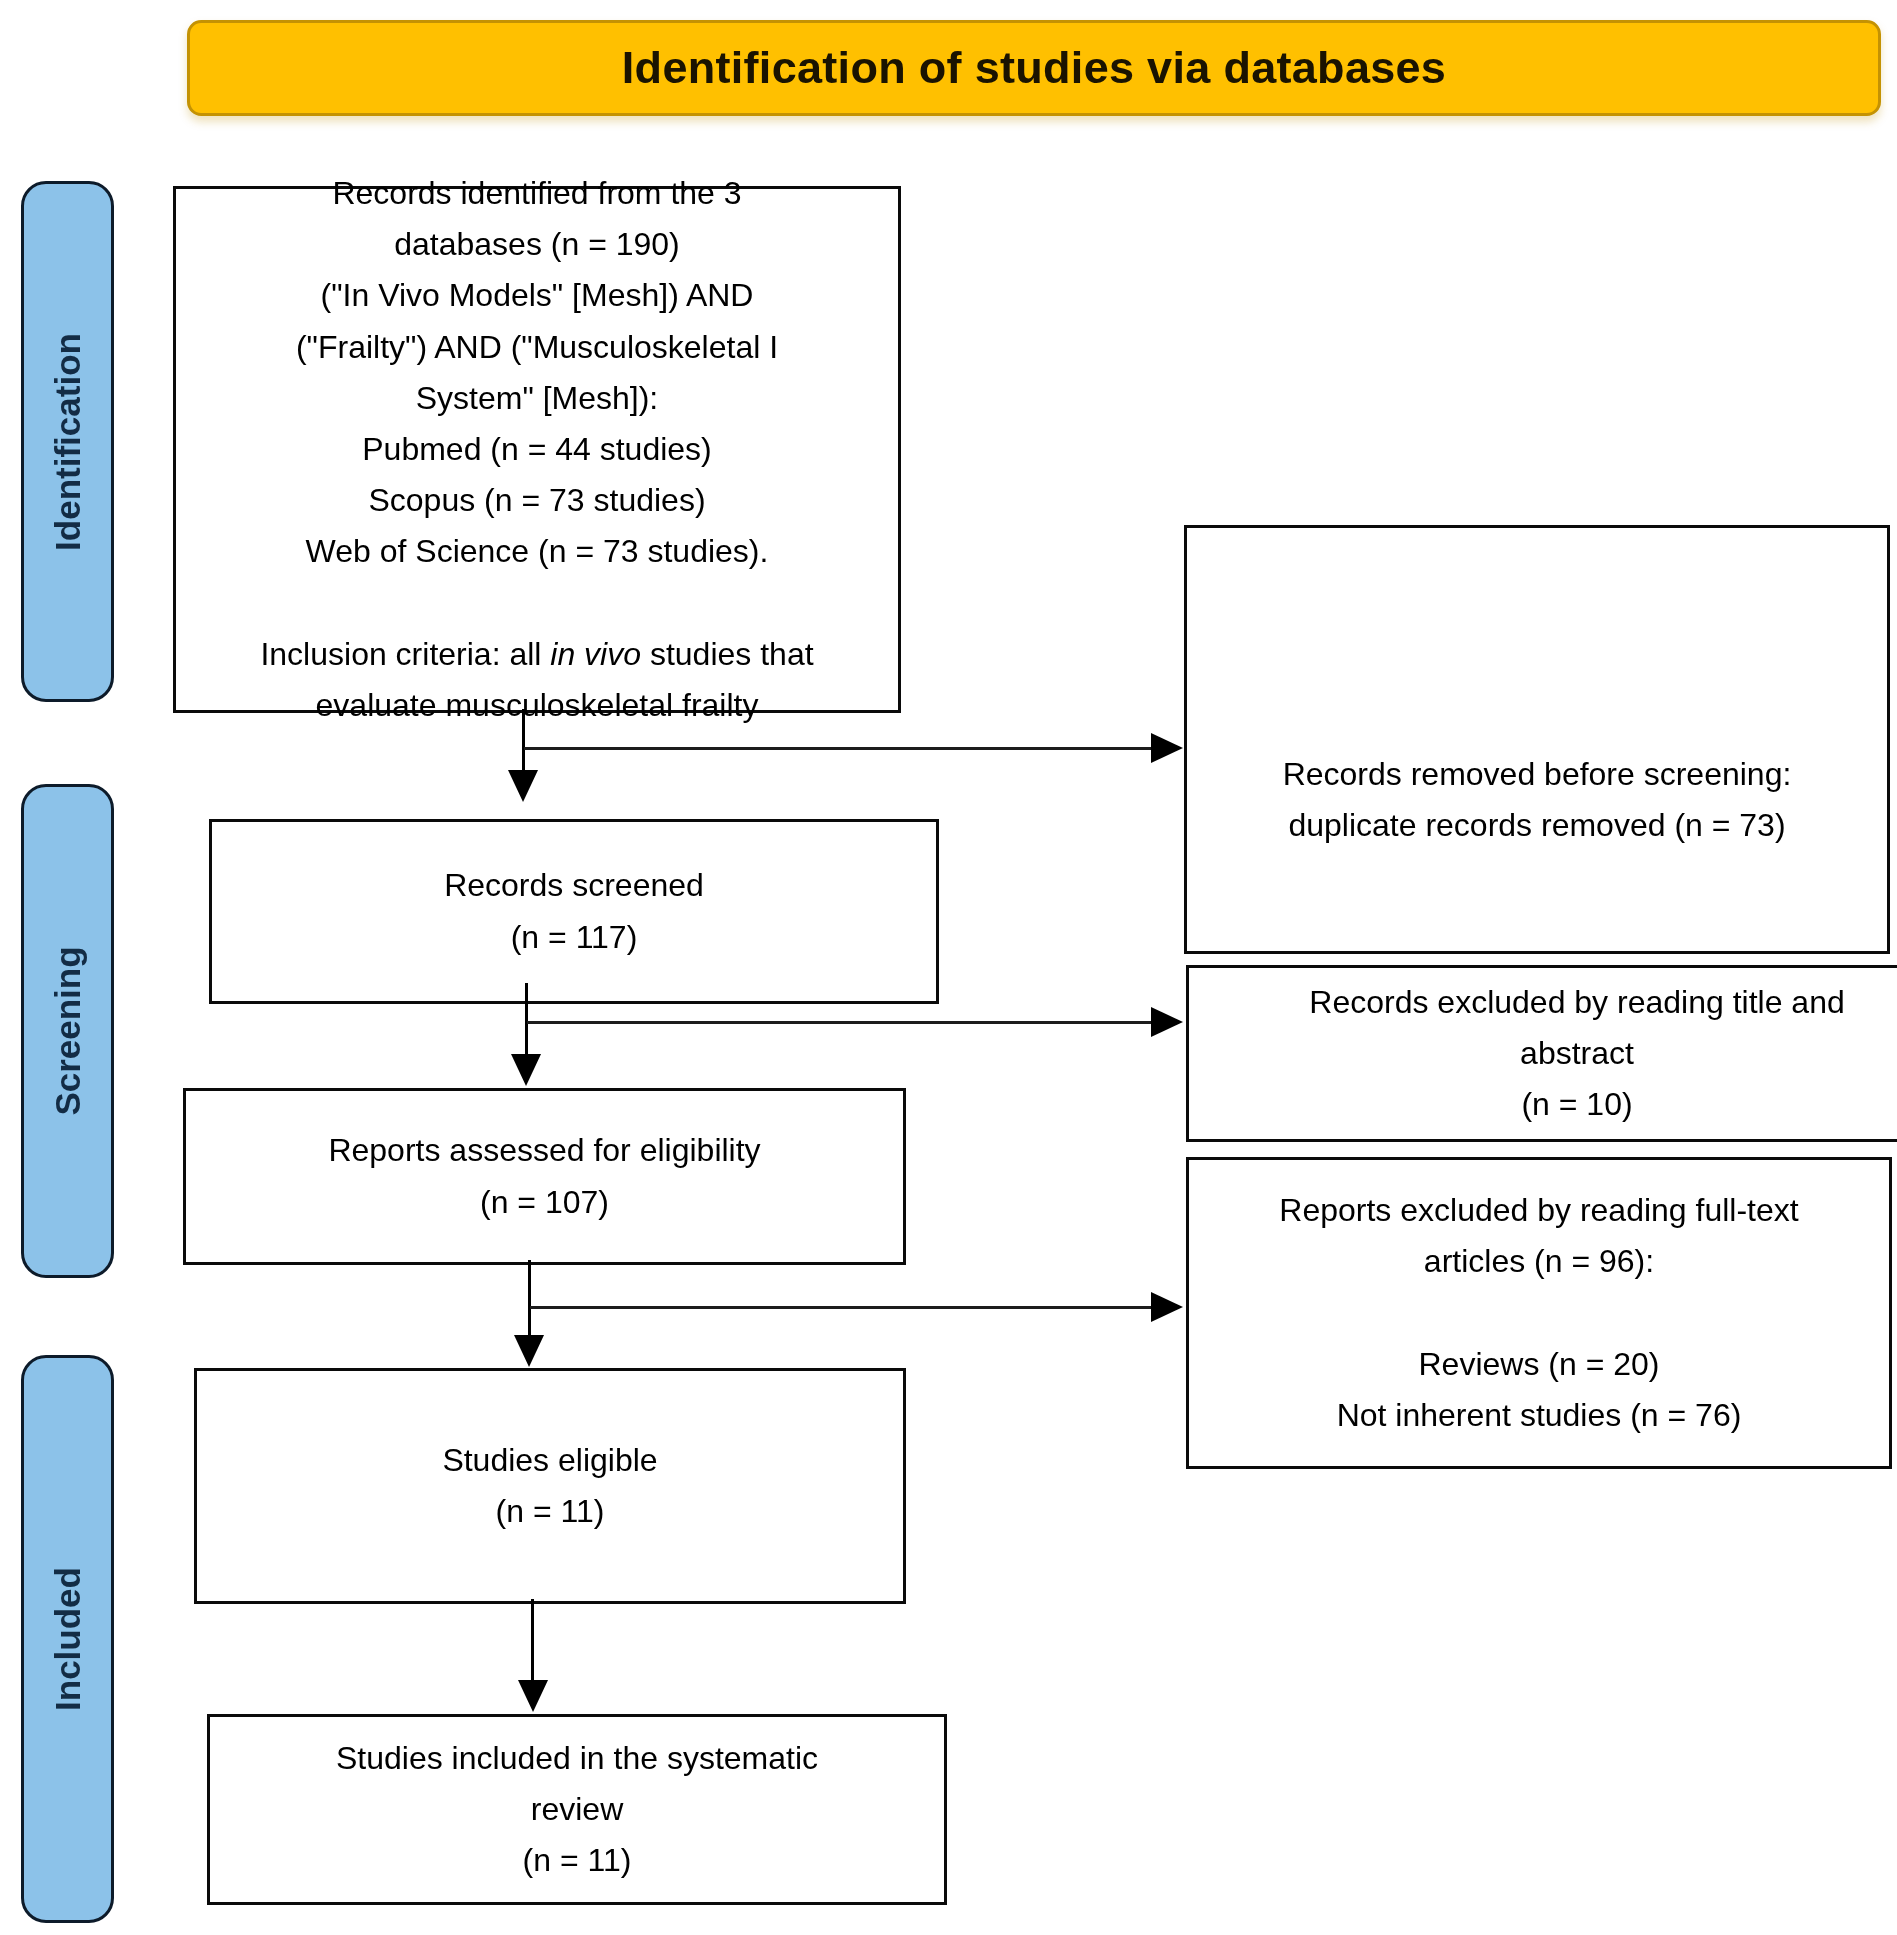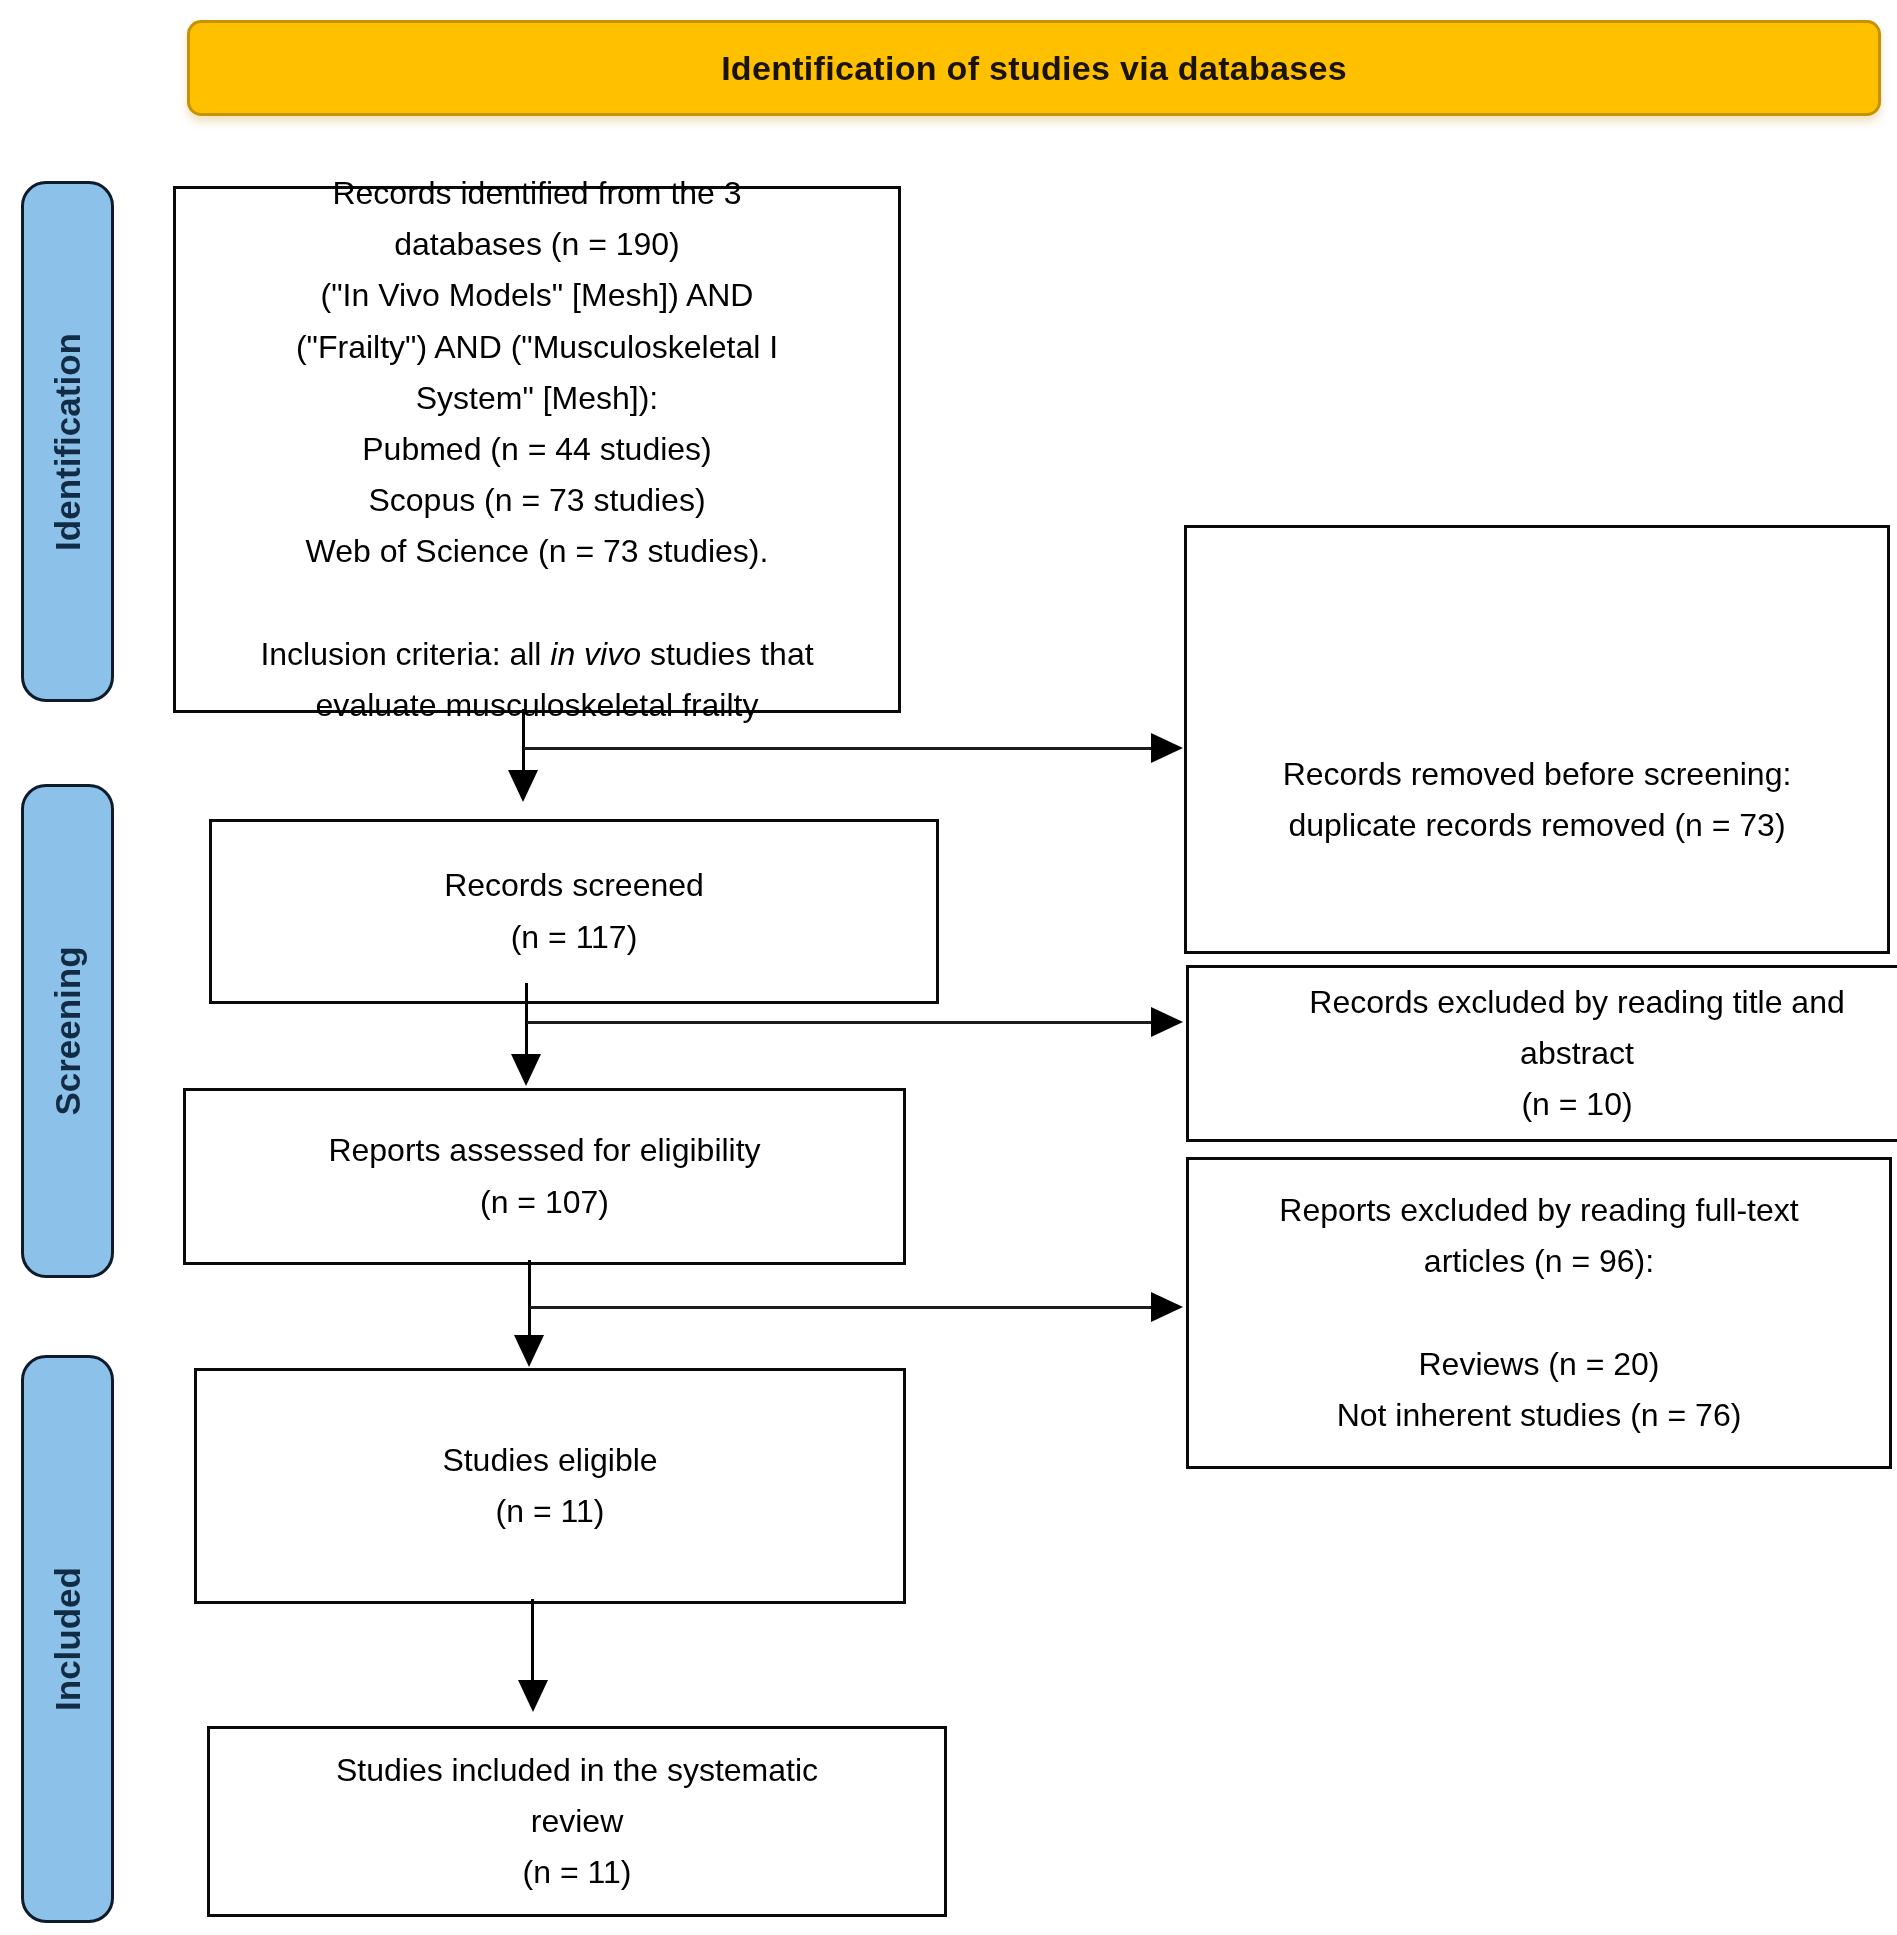--- a/index.html
+++ b/index.html
@@ -11,7 +11,7 @@
           background:#FFC000;border:3.3px solid #C49203;border-radius:14.2px;
           display:flex;align-items:center;justify-content:center;
           box-shadow:0 5.5px 8.8px rgba(191,144,0,0.25);}
-  .banner span{font-size:34px;font-weight:bold;color:#1a1300;letter-spacing:0.3px;}
+  .banner span{font-size:45px;font-weight:bold;color:#1a1300;letter-spacing:0.3px;}
 
   .stage{position:absolute;background:#8CC2E9;border:3.3px solid #0d1b2a;border-radius:25px;
          display:flex;align-items:center;justify-content:center;}

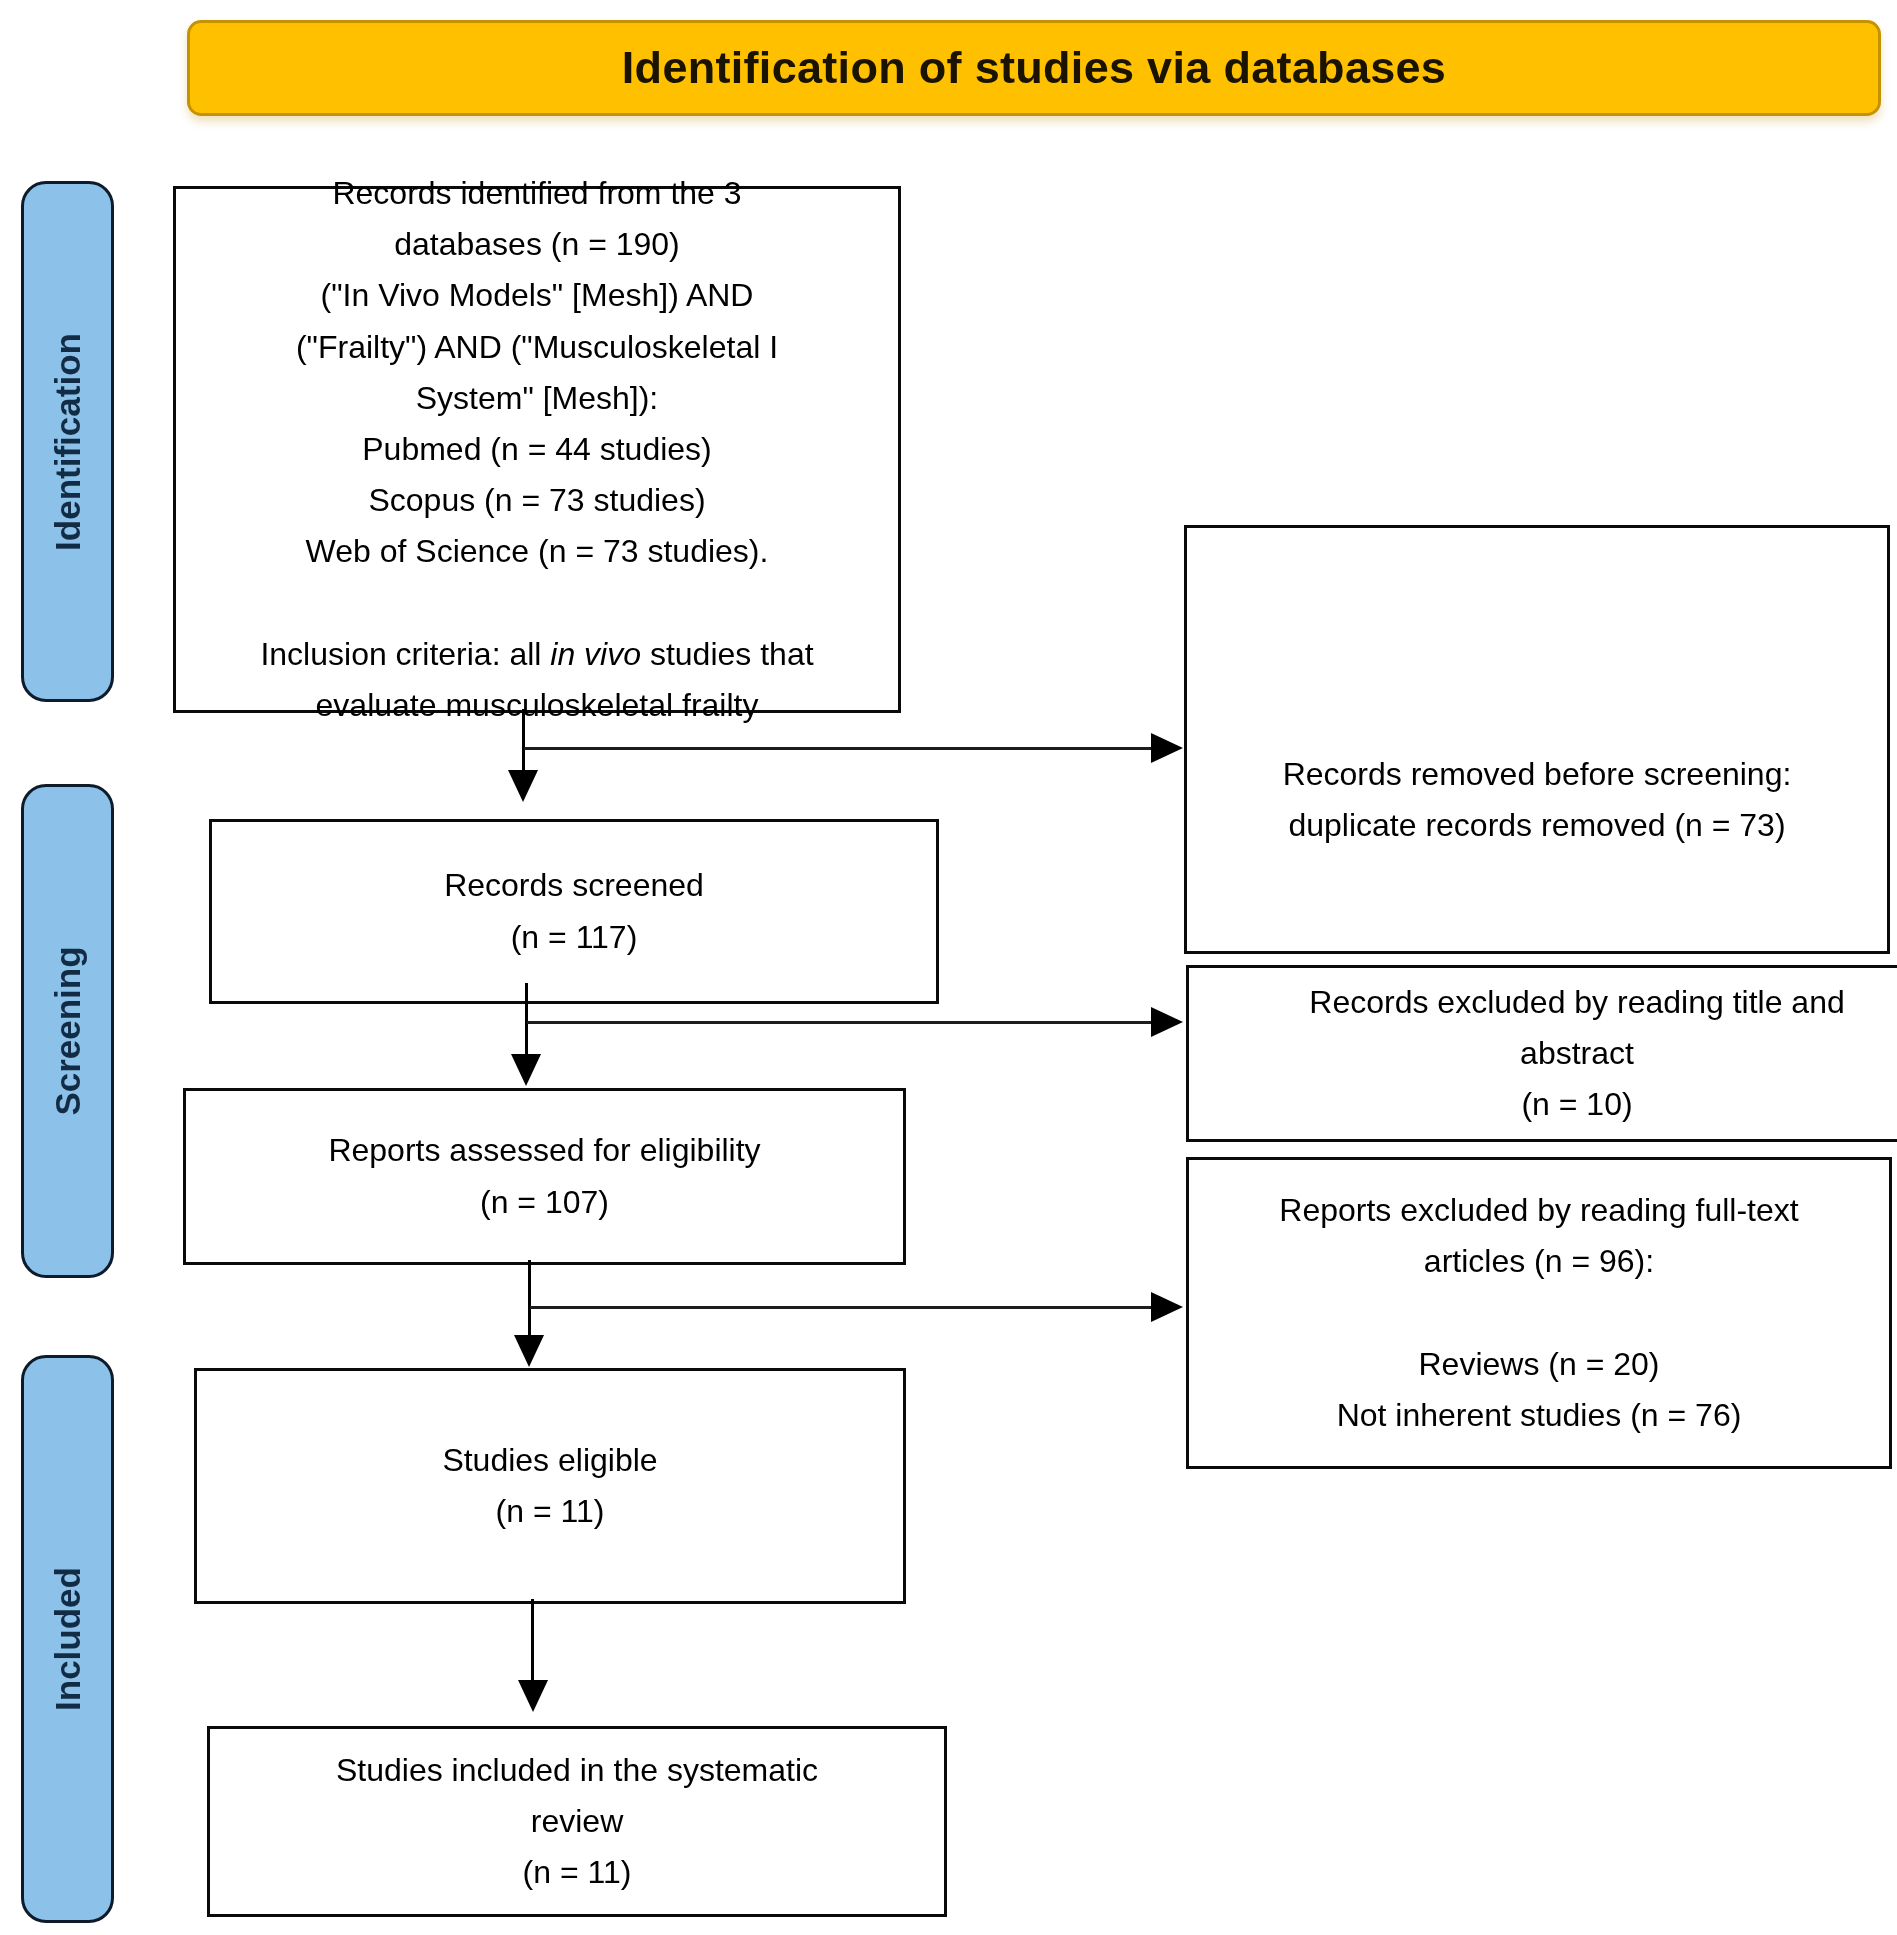--- a/index.html
+++ b/index.html
@@ -30,7 +30,7 @@
   .box.bB{left:173px;top:819px;width:724px;height:179px;margin-left:36px;}
   .box.bC{left:183px;top:1088px;width:717px;height:171px;}
   .box.bD{left:194px;top:1368px;width:706px;height:230px;}
-  .box.bE{left:207px;top:1714px;width:734px;height:185px;margin-top:12px;}
+  .box.bE{left:207px;top:1714px;width:734px;height:185px;}
 
   .box.r1{left:1184px;top:525px;width:700px;height:421px;justify-content:flex-start;padding-top:2px;}
   .box.r1 .pad{height:219px;}

